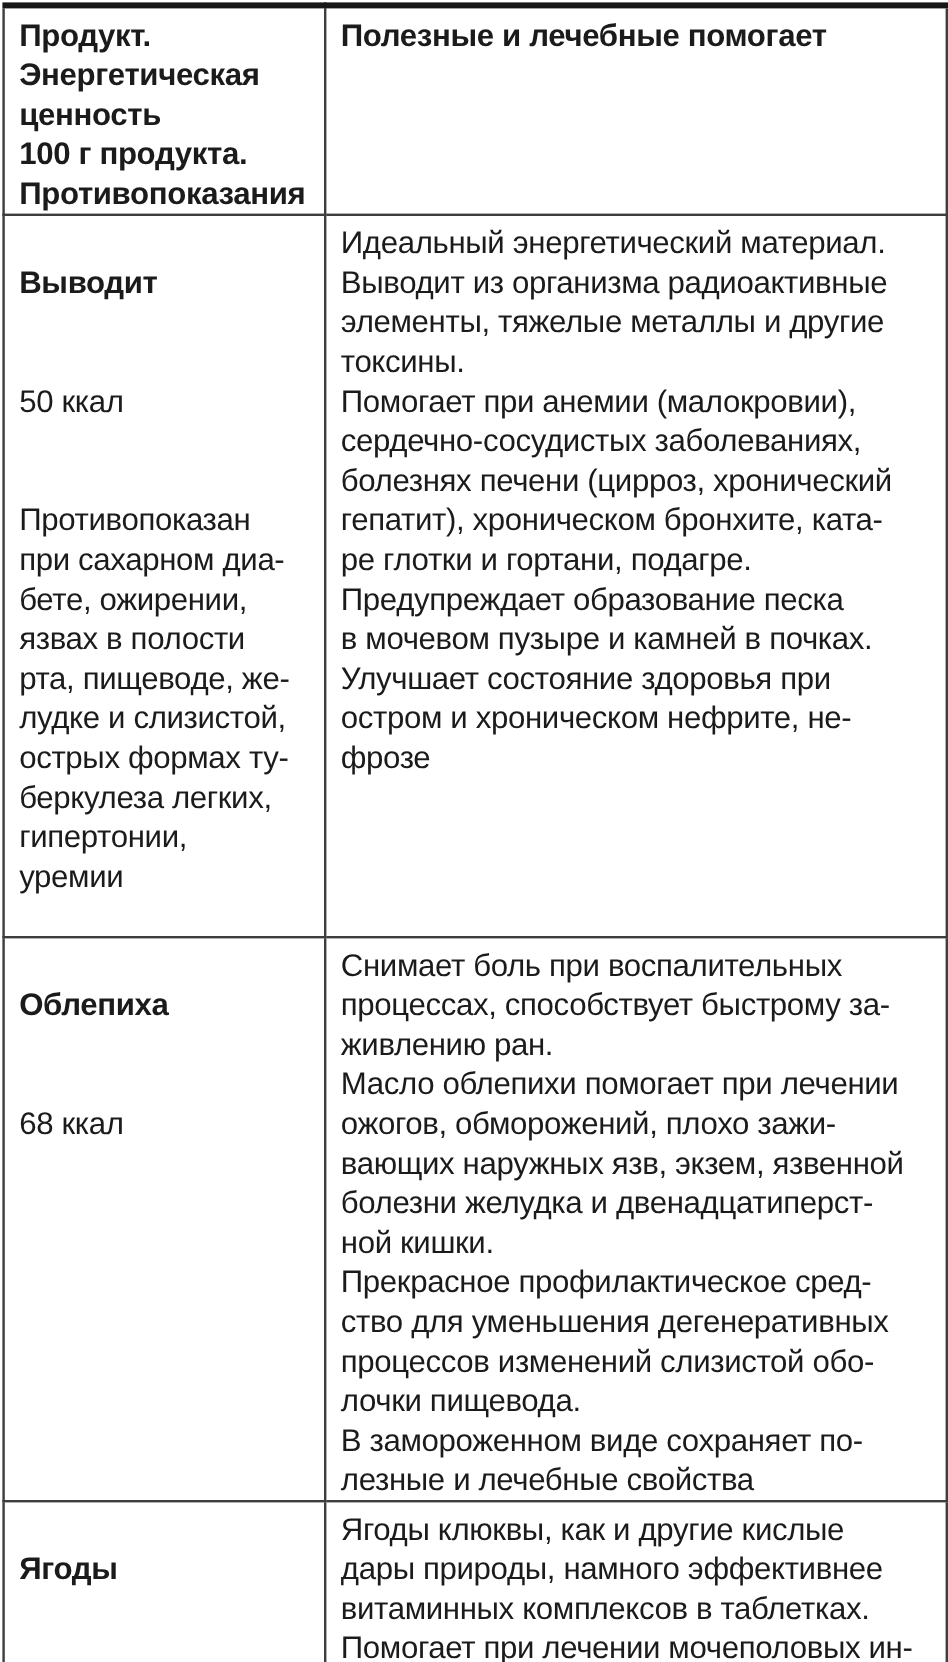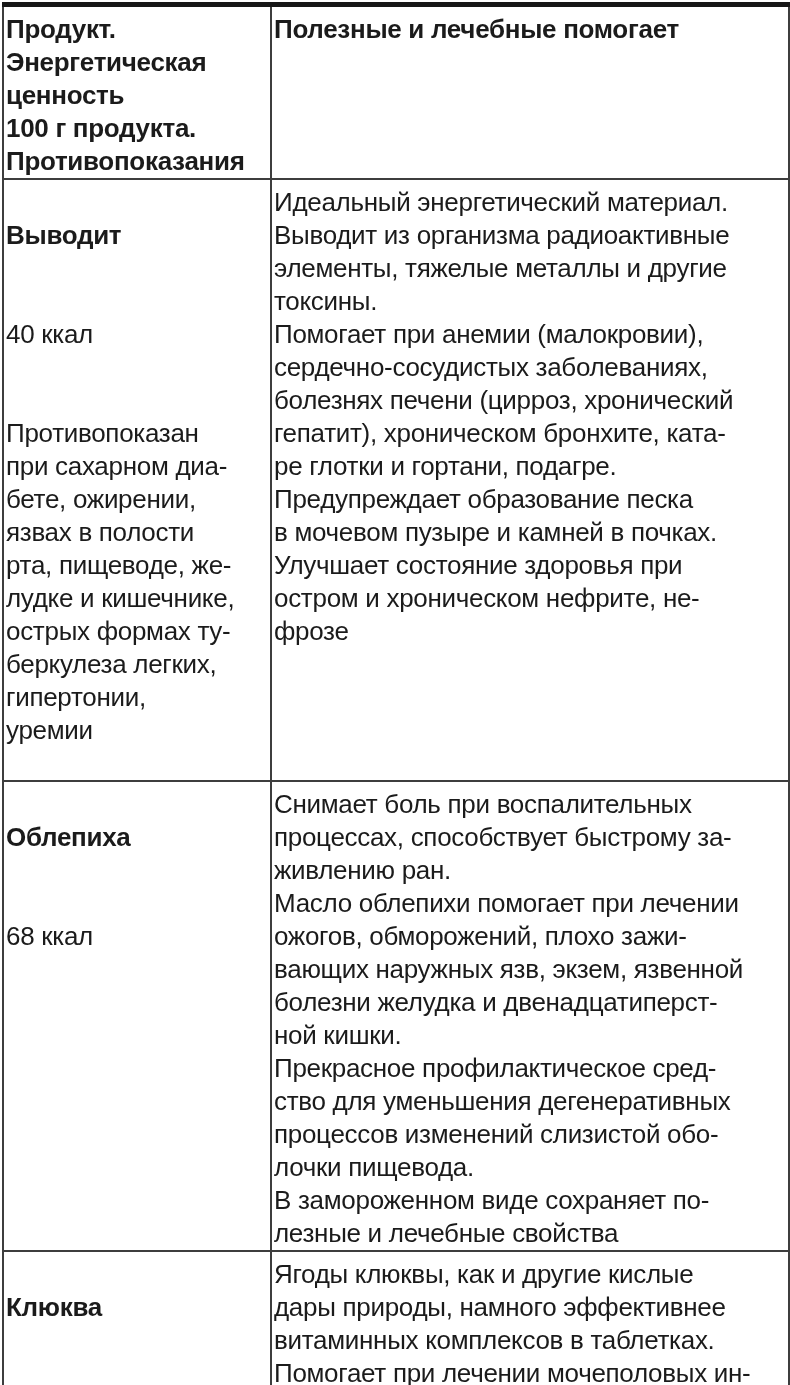--- a/index.html
+++ b/index.html
@@ -33,7 +33,7 @@
     vertical-align: top;
     text-align: left;
     box-sizing: border-box;
-    padding: 6px 8px 0 2px;
+    padding: 6px 8px 0 12px;
     font-size: 26px;
     line-height: 33px;
     letter-spacing: -0.3px;

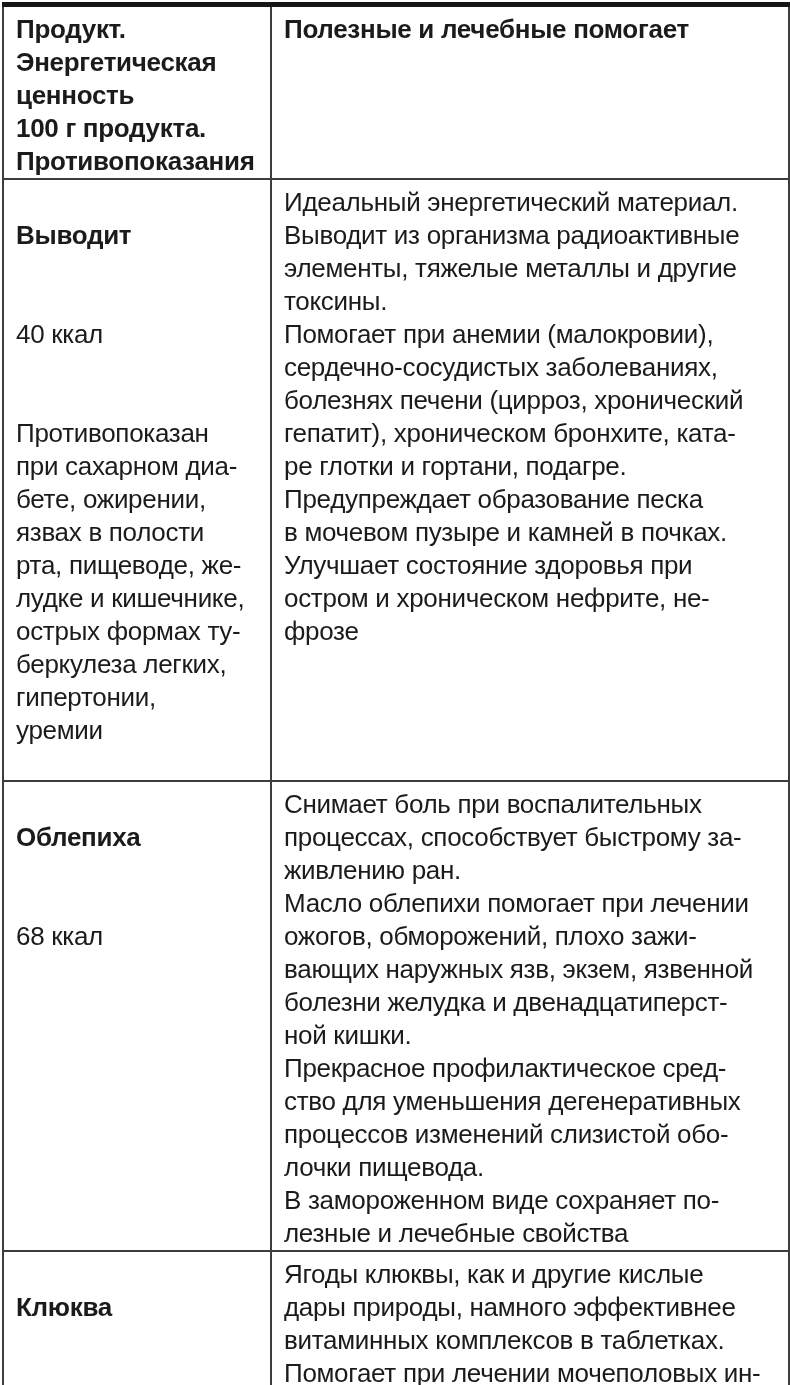--- a/index.html
+++ b/index.html
@@ -73,7 +73,7 @@
       <tr class="row-1">
         <td>
           <div class="product-name">Выводит</div>
-          <div class="energy-value">40 ккал</div>
+          <div class="energy-value">50 ккал</div>
           <div class="contraindications">Противопоказан
 при сахарном диа-
 бете, ожирении,

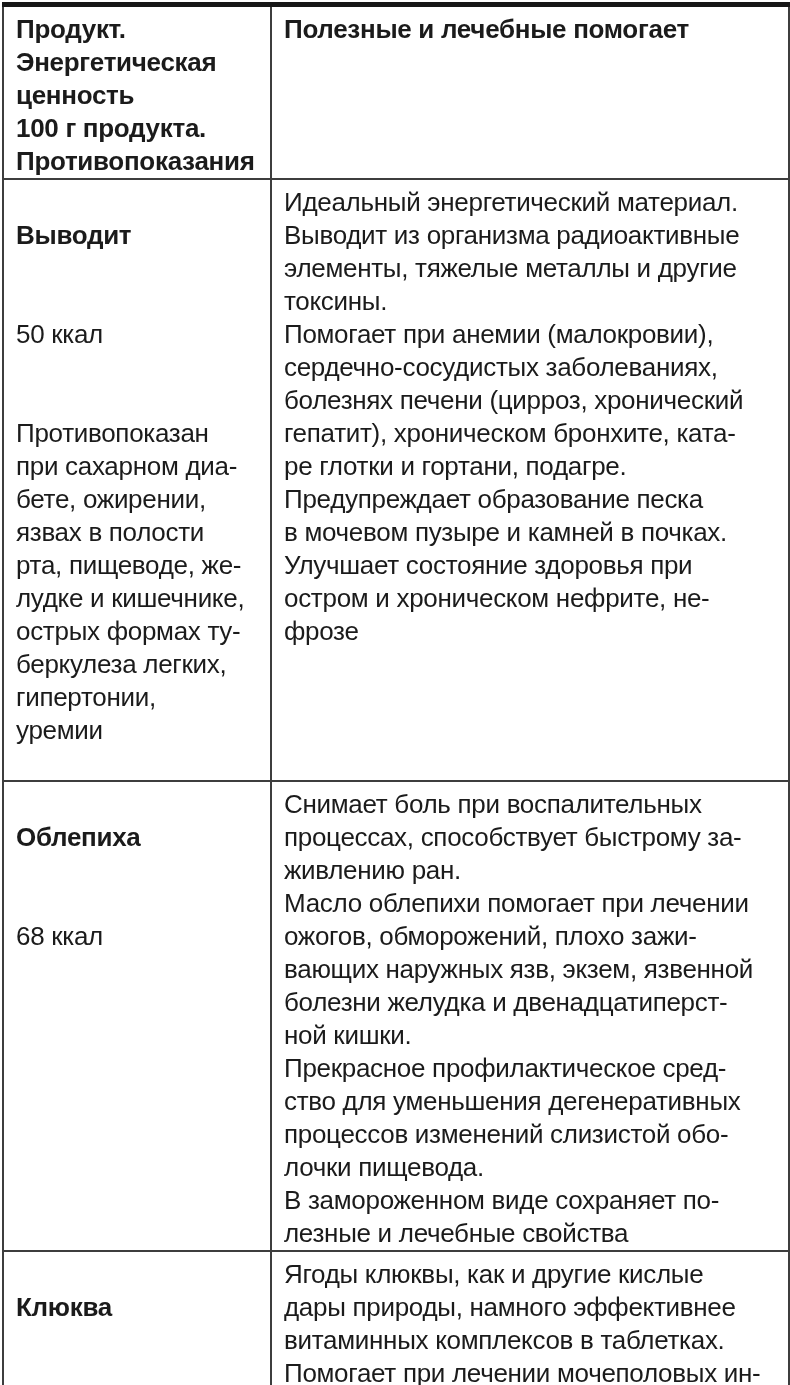--- a/index.html
+++ b/index.html
@@ -79,7 +79,7 @@
 бете, ожирении,
 язвах в полости
 рта, пищеводе, же-
-лудке и кишечнике,
+лудке и слизистой,
 острых формах ту-
 беркулеза легких,
 гипертонии,

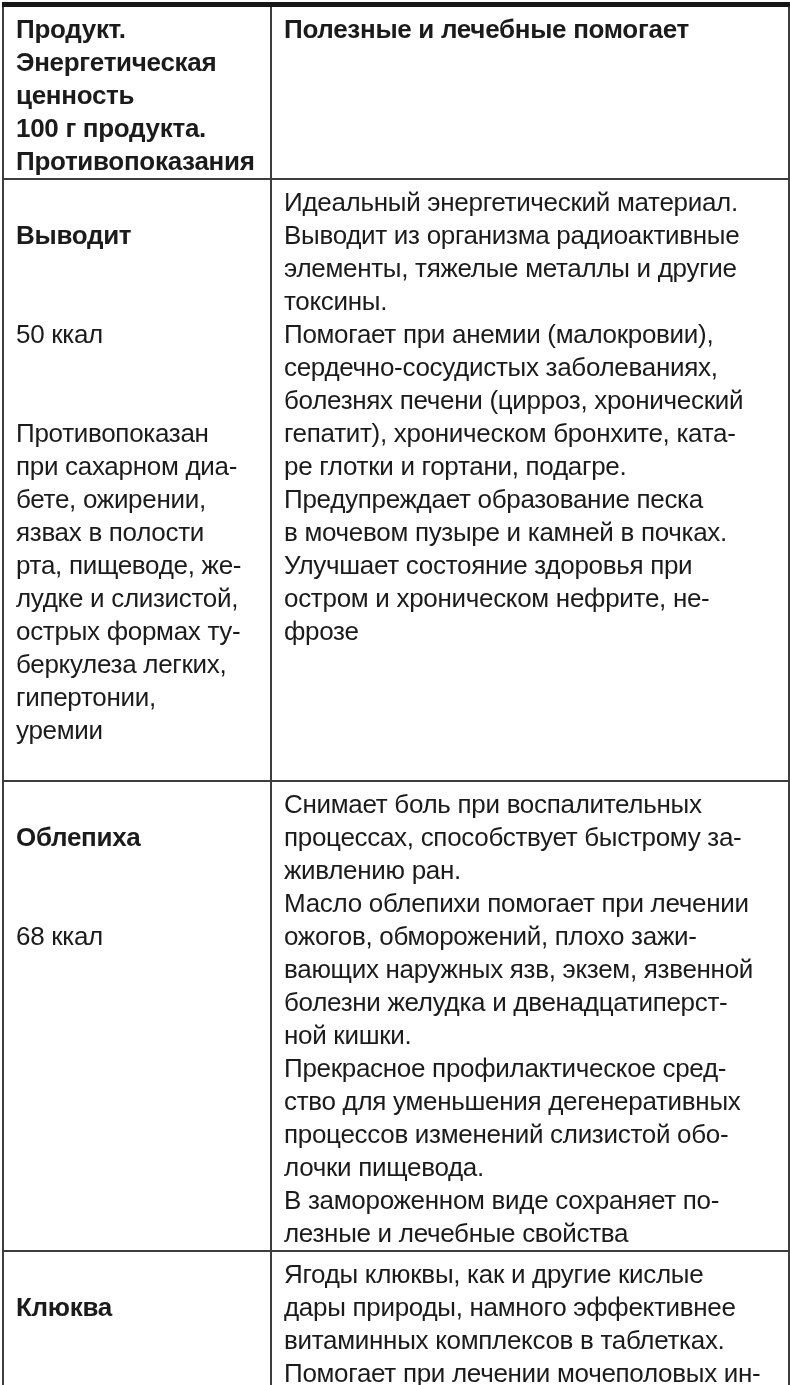--- a/index.html
+++ b/index.html
@@ -123,7 +123,7 @@
       </tr>
       <tr class="row-3">
         <td>
-          <div class="product-name">Клюква</div>
+          <div class="product-name">Ягоды</div>
           
           <div class="contraindications"></div>
         </td>

